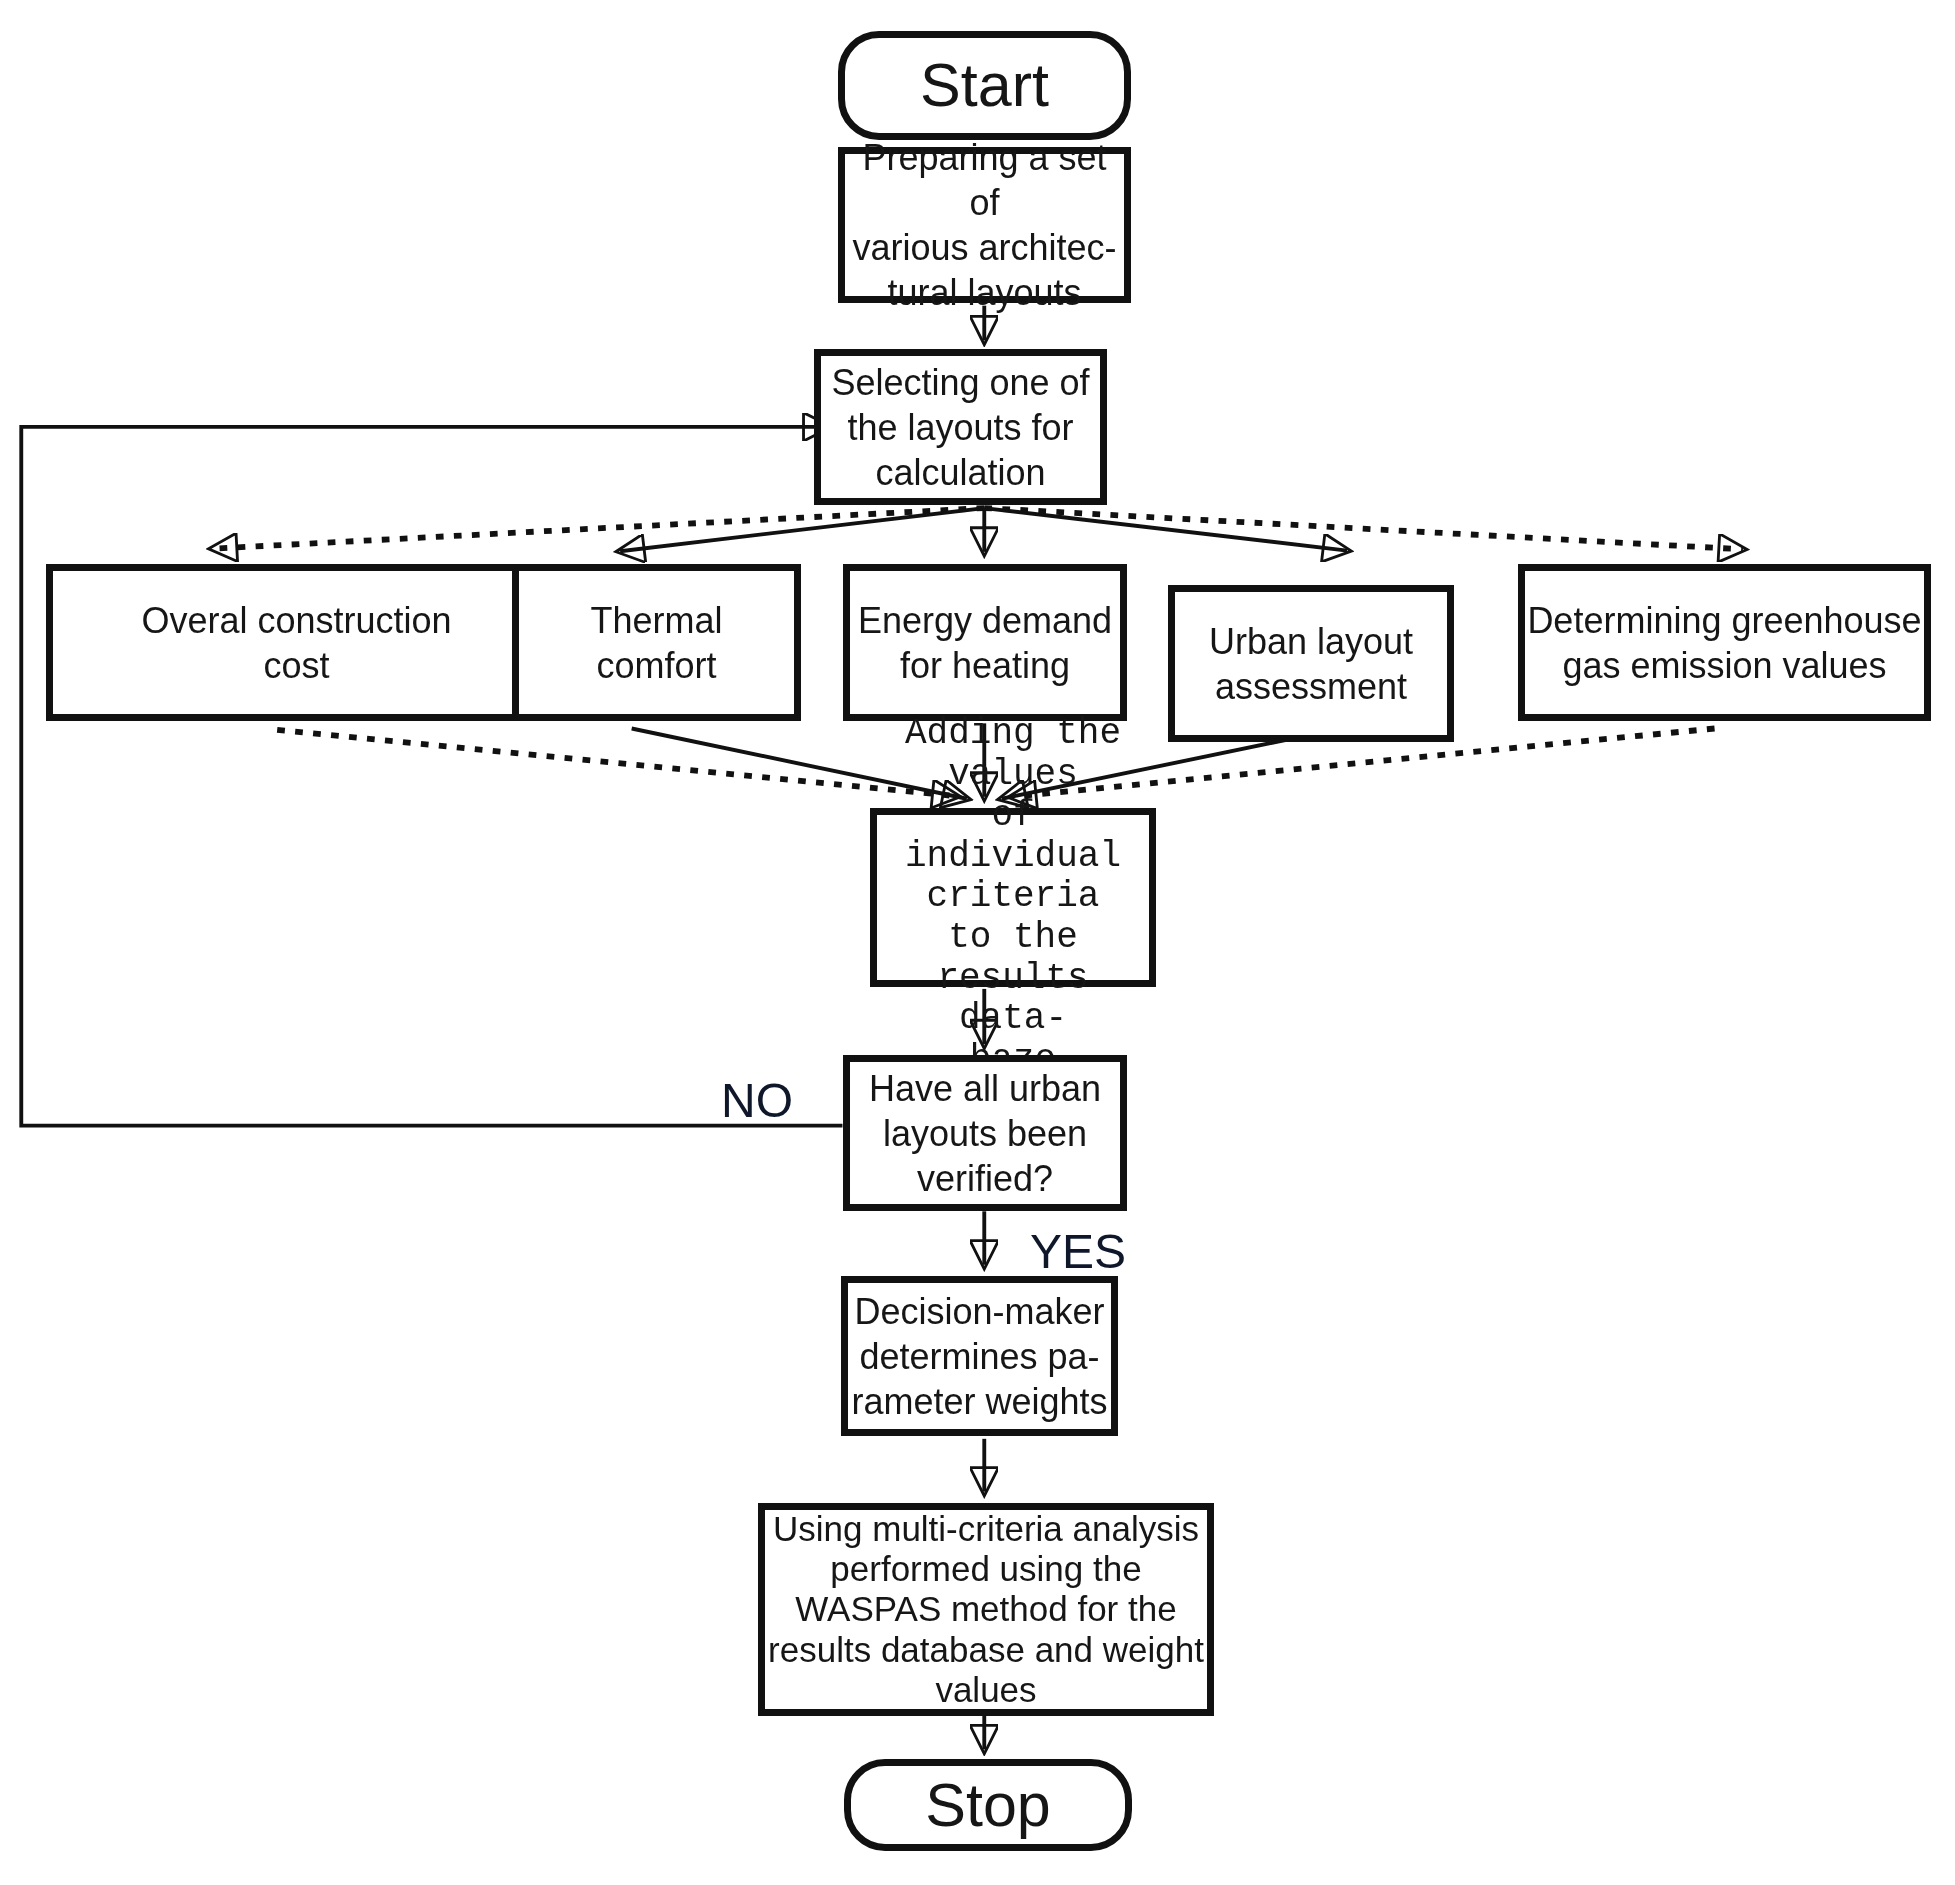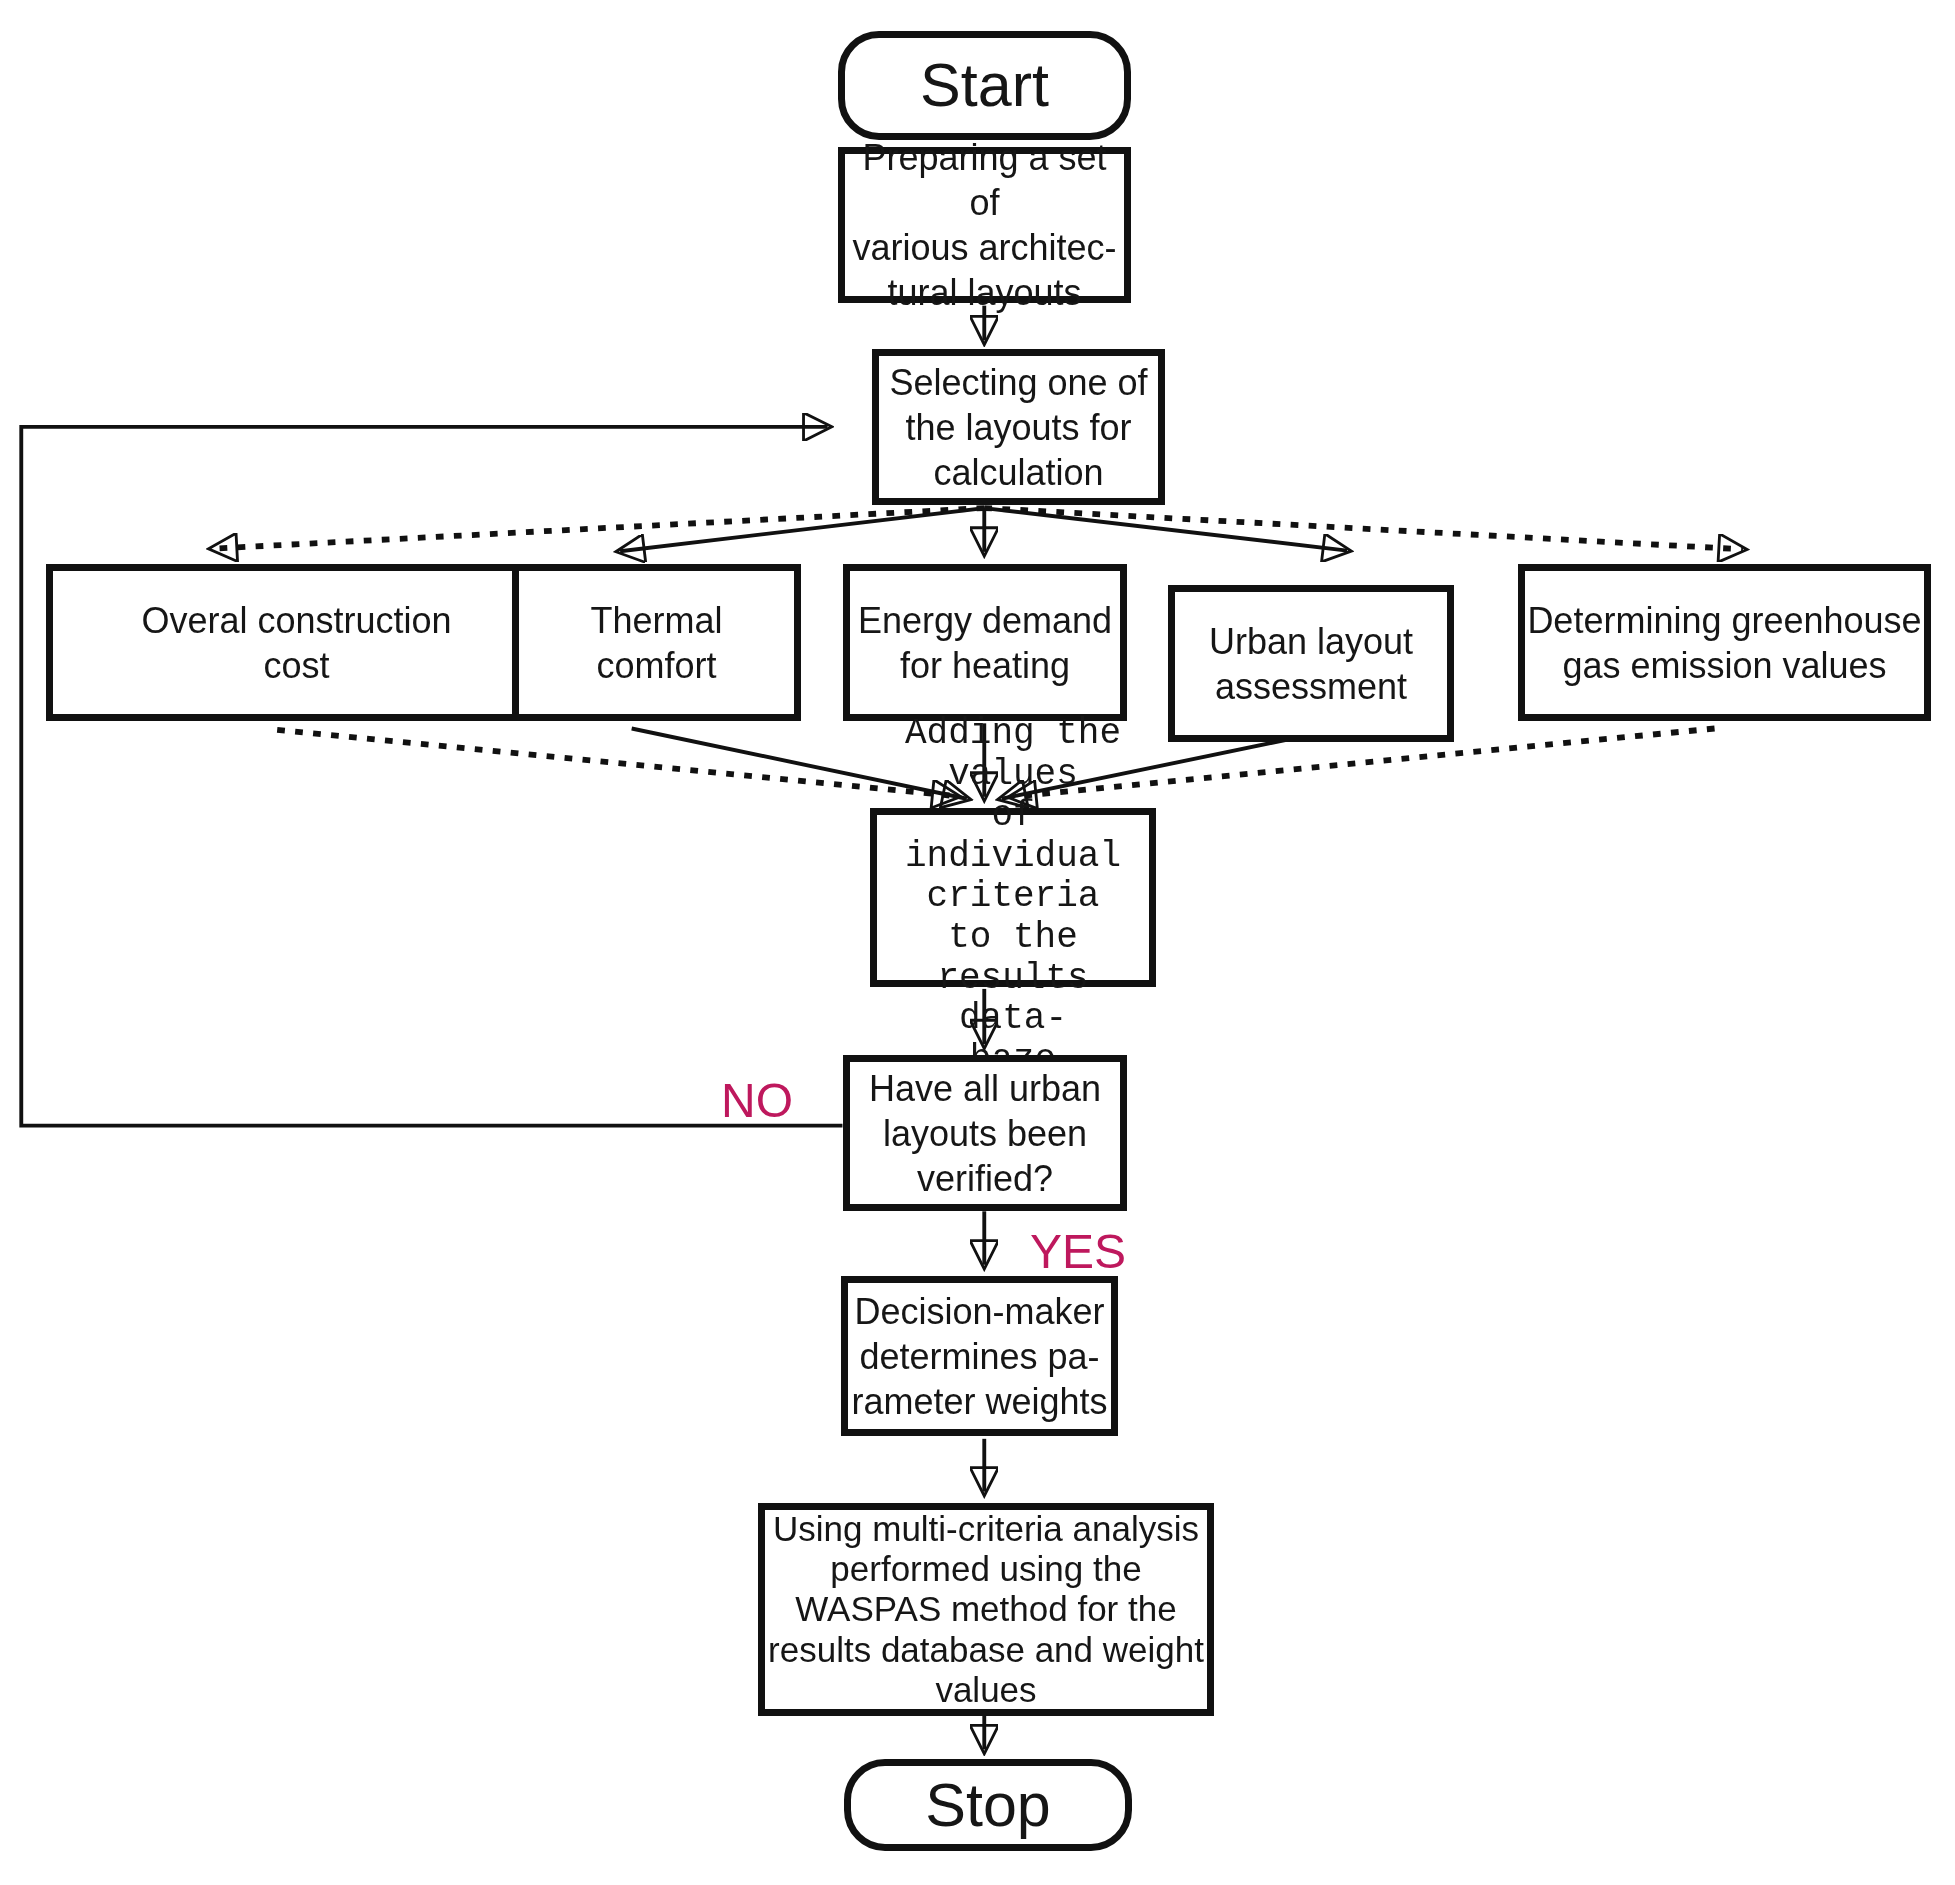--- a/index.html
+++ b/index.html
@@ -65,7 +65,7 @@
 various architec-
 tural layouts</div>
 
-  <div class="node" style="left:872px;top:349px;width:293px;height:156px;">Selecting one of
+  <div class="node" style="left:814px;top:349px;width:293px;height:156px;">Selecting one of
 the layouts for
 calculation</div>
 

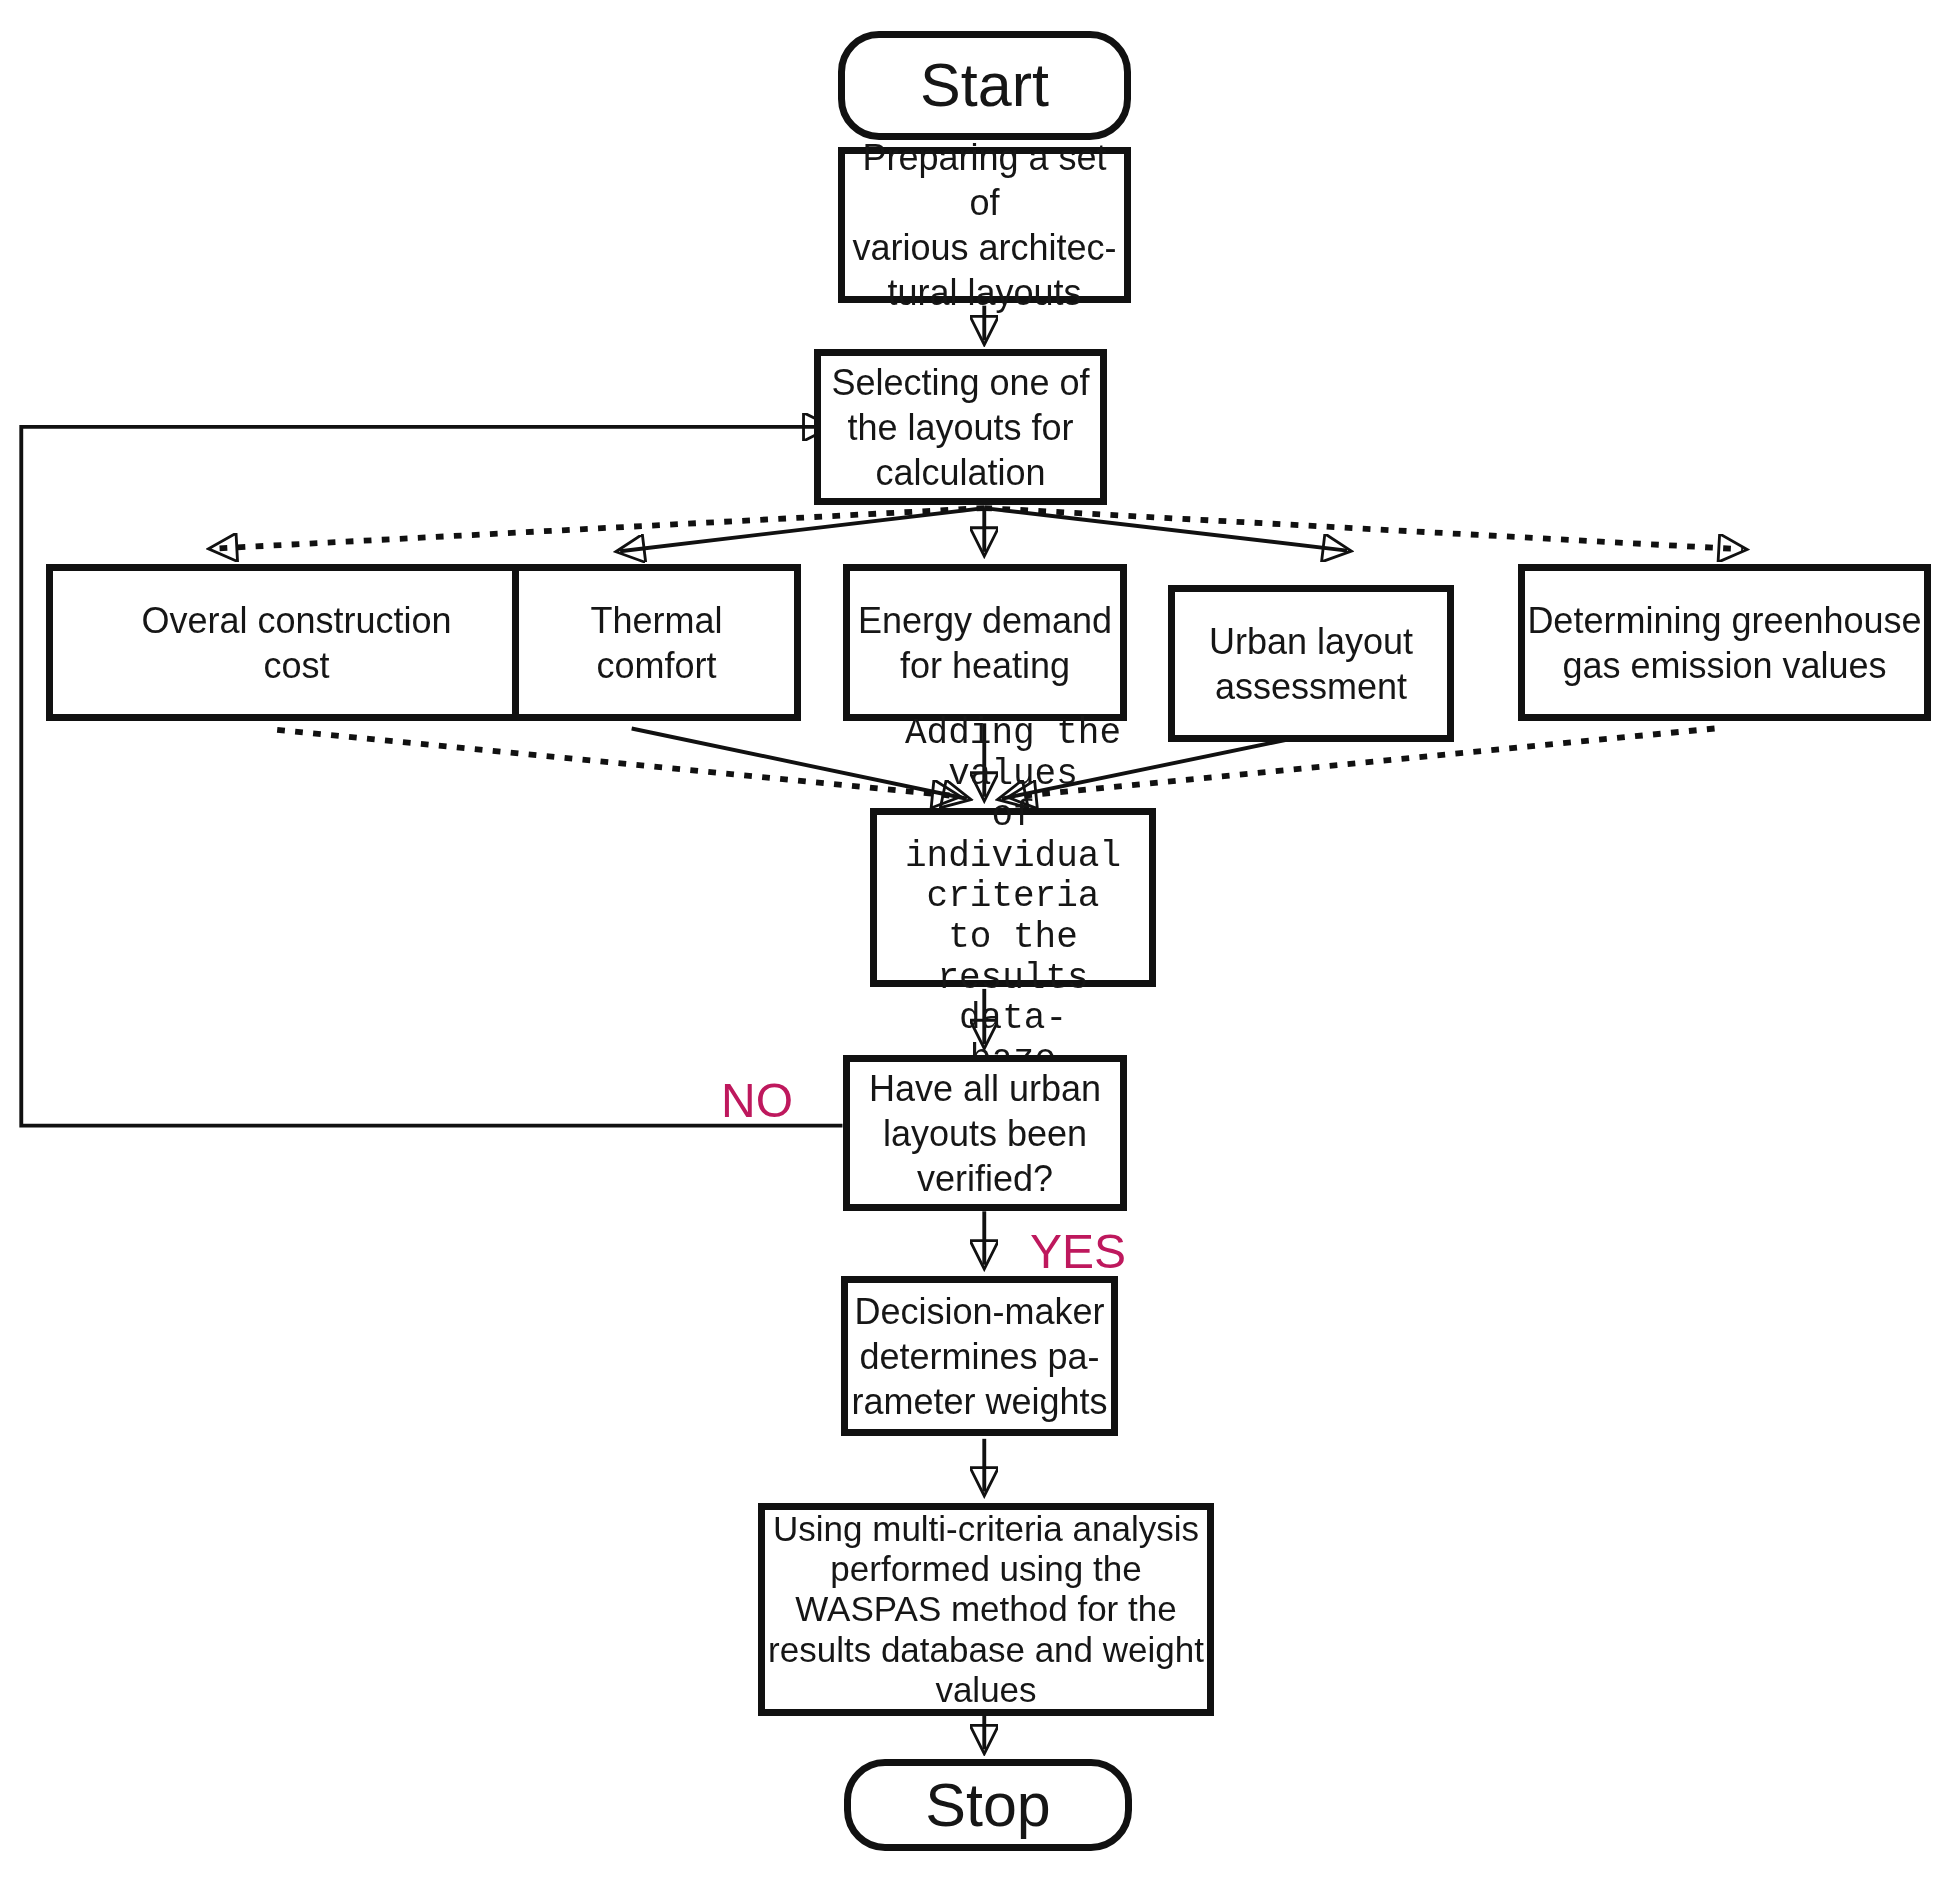--- a/index.html
+++ b/index.html
@@ -21,7 +21,7 @@
   .tight{line-height:1.13;}
   .waspas{line-height:1.15;font-size:35px;}
   .branch-label{
-    position:absolute;font-size:48px;font-weight:400;color:#be185d;white-space:nowrap;
+    position:absolute;font-size:48px;font-weight:400;color:#0f172a;white-space:nowrap;
   }
 </style>
 </head>

